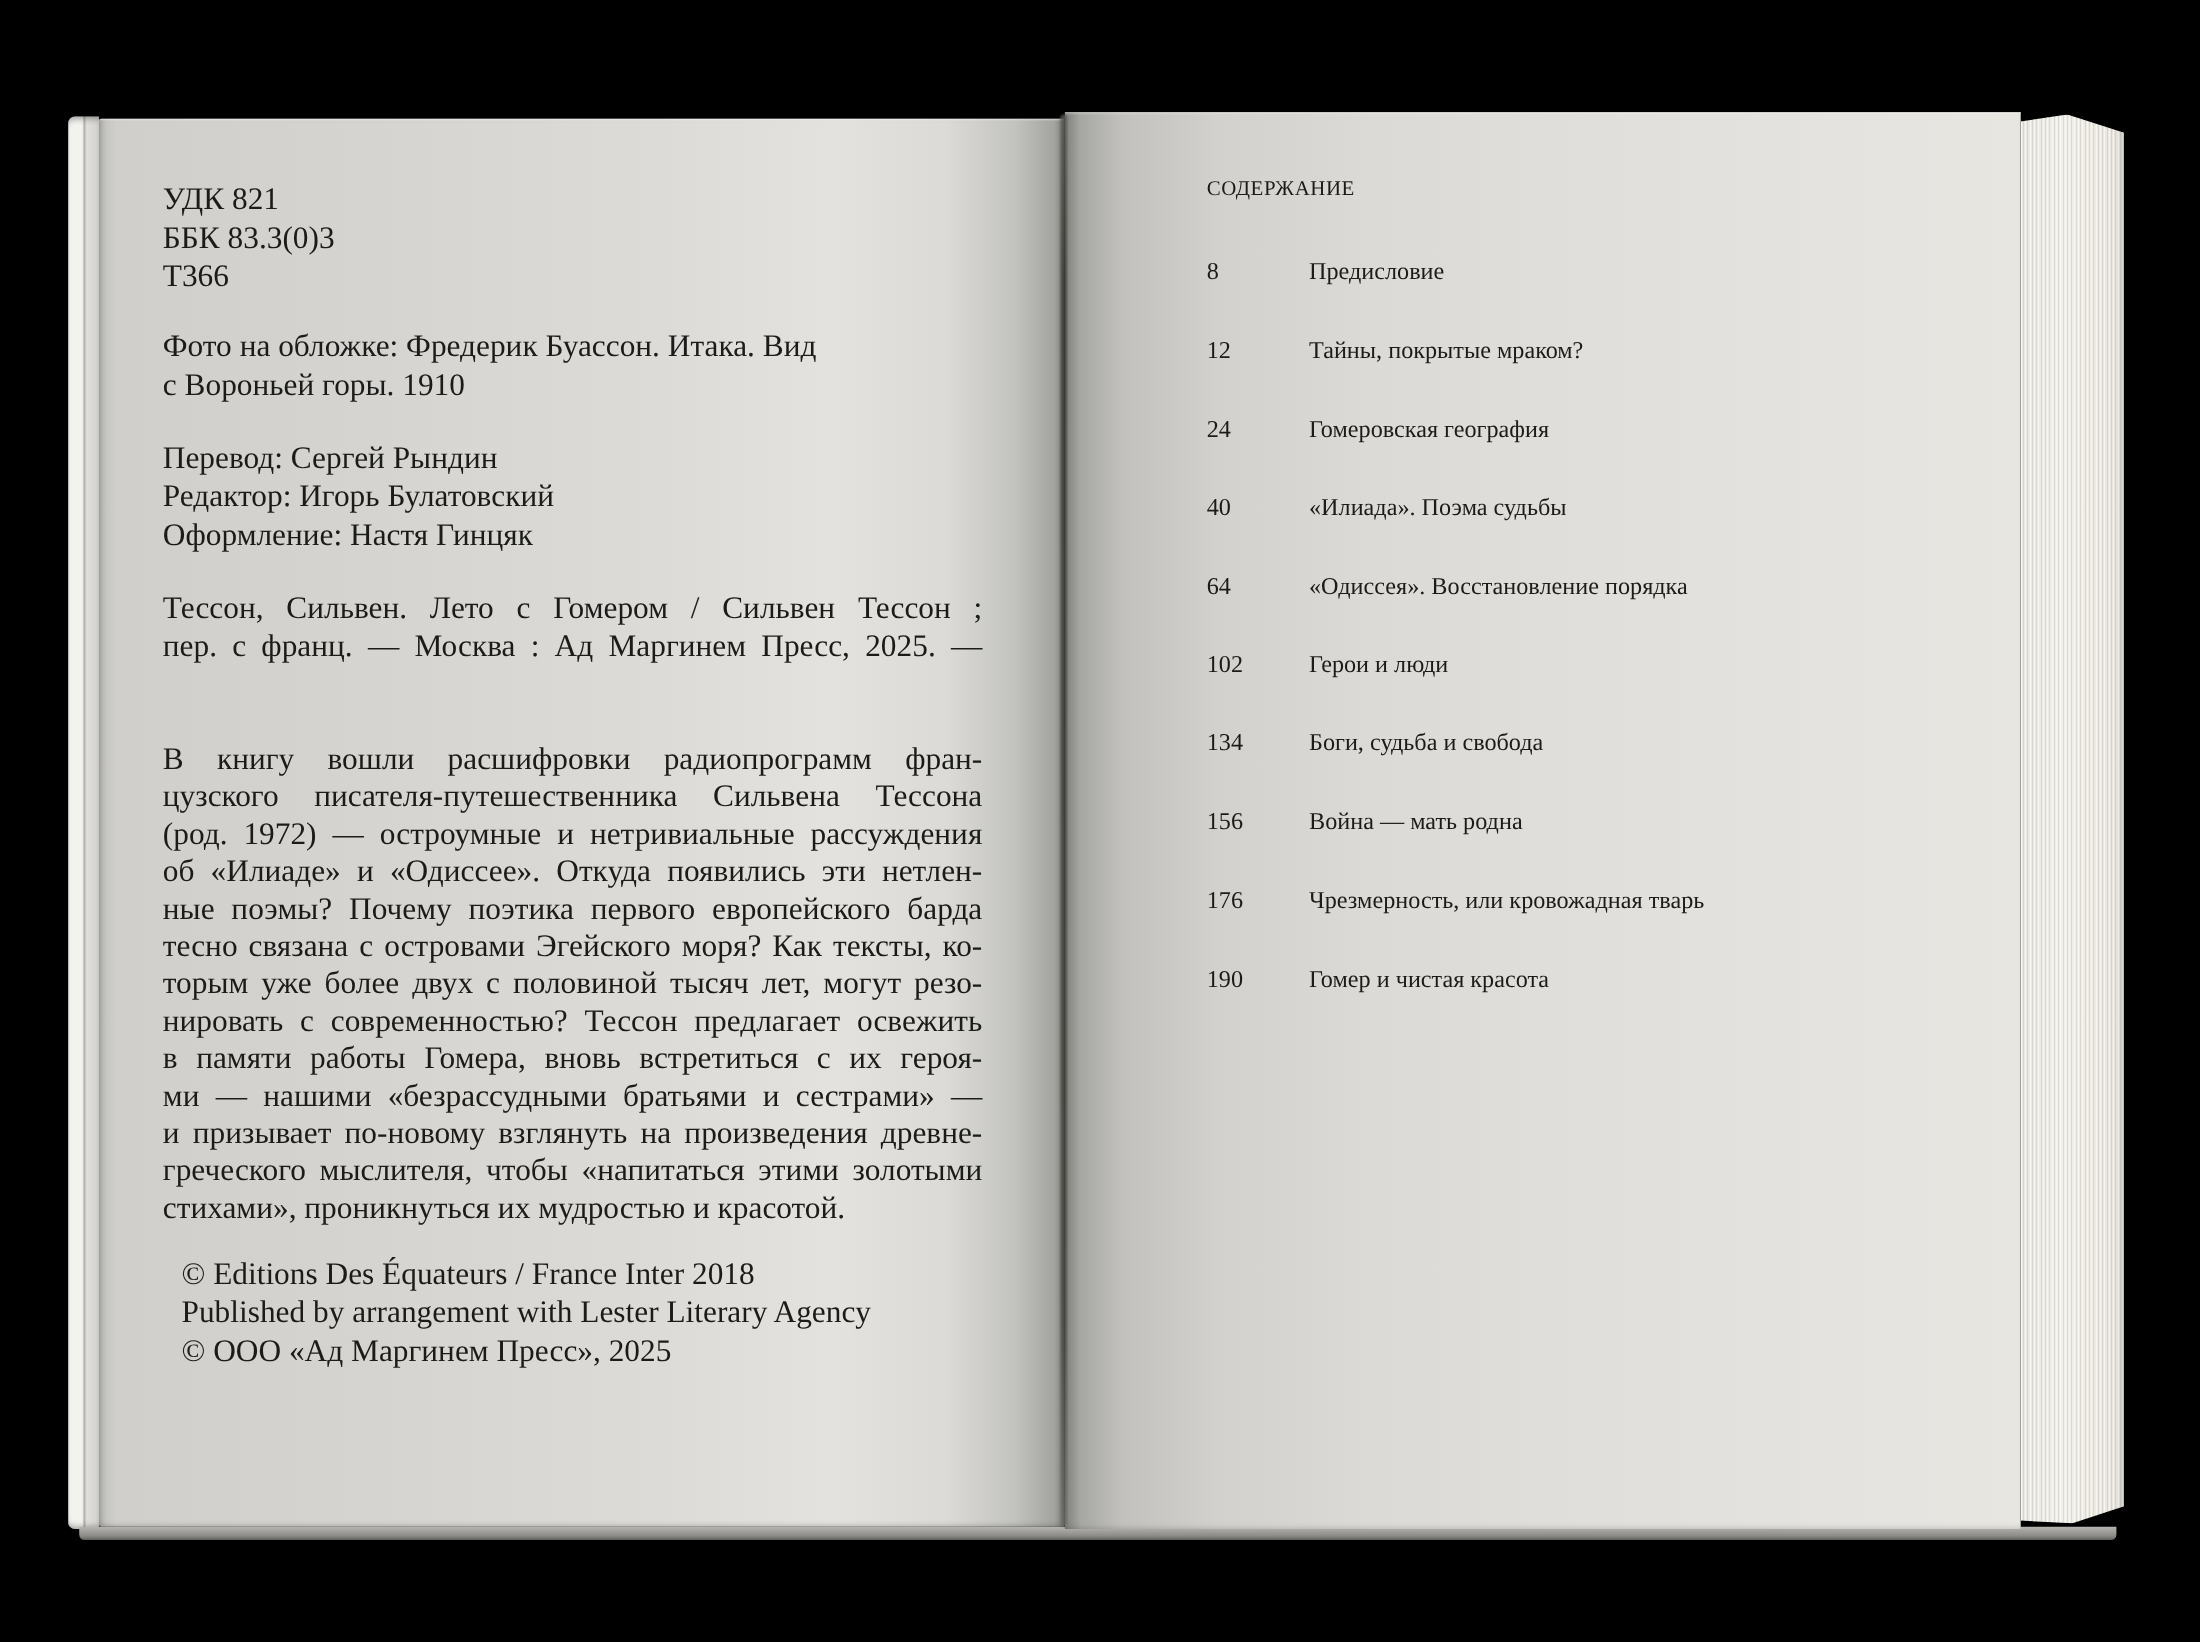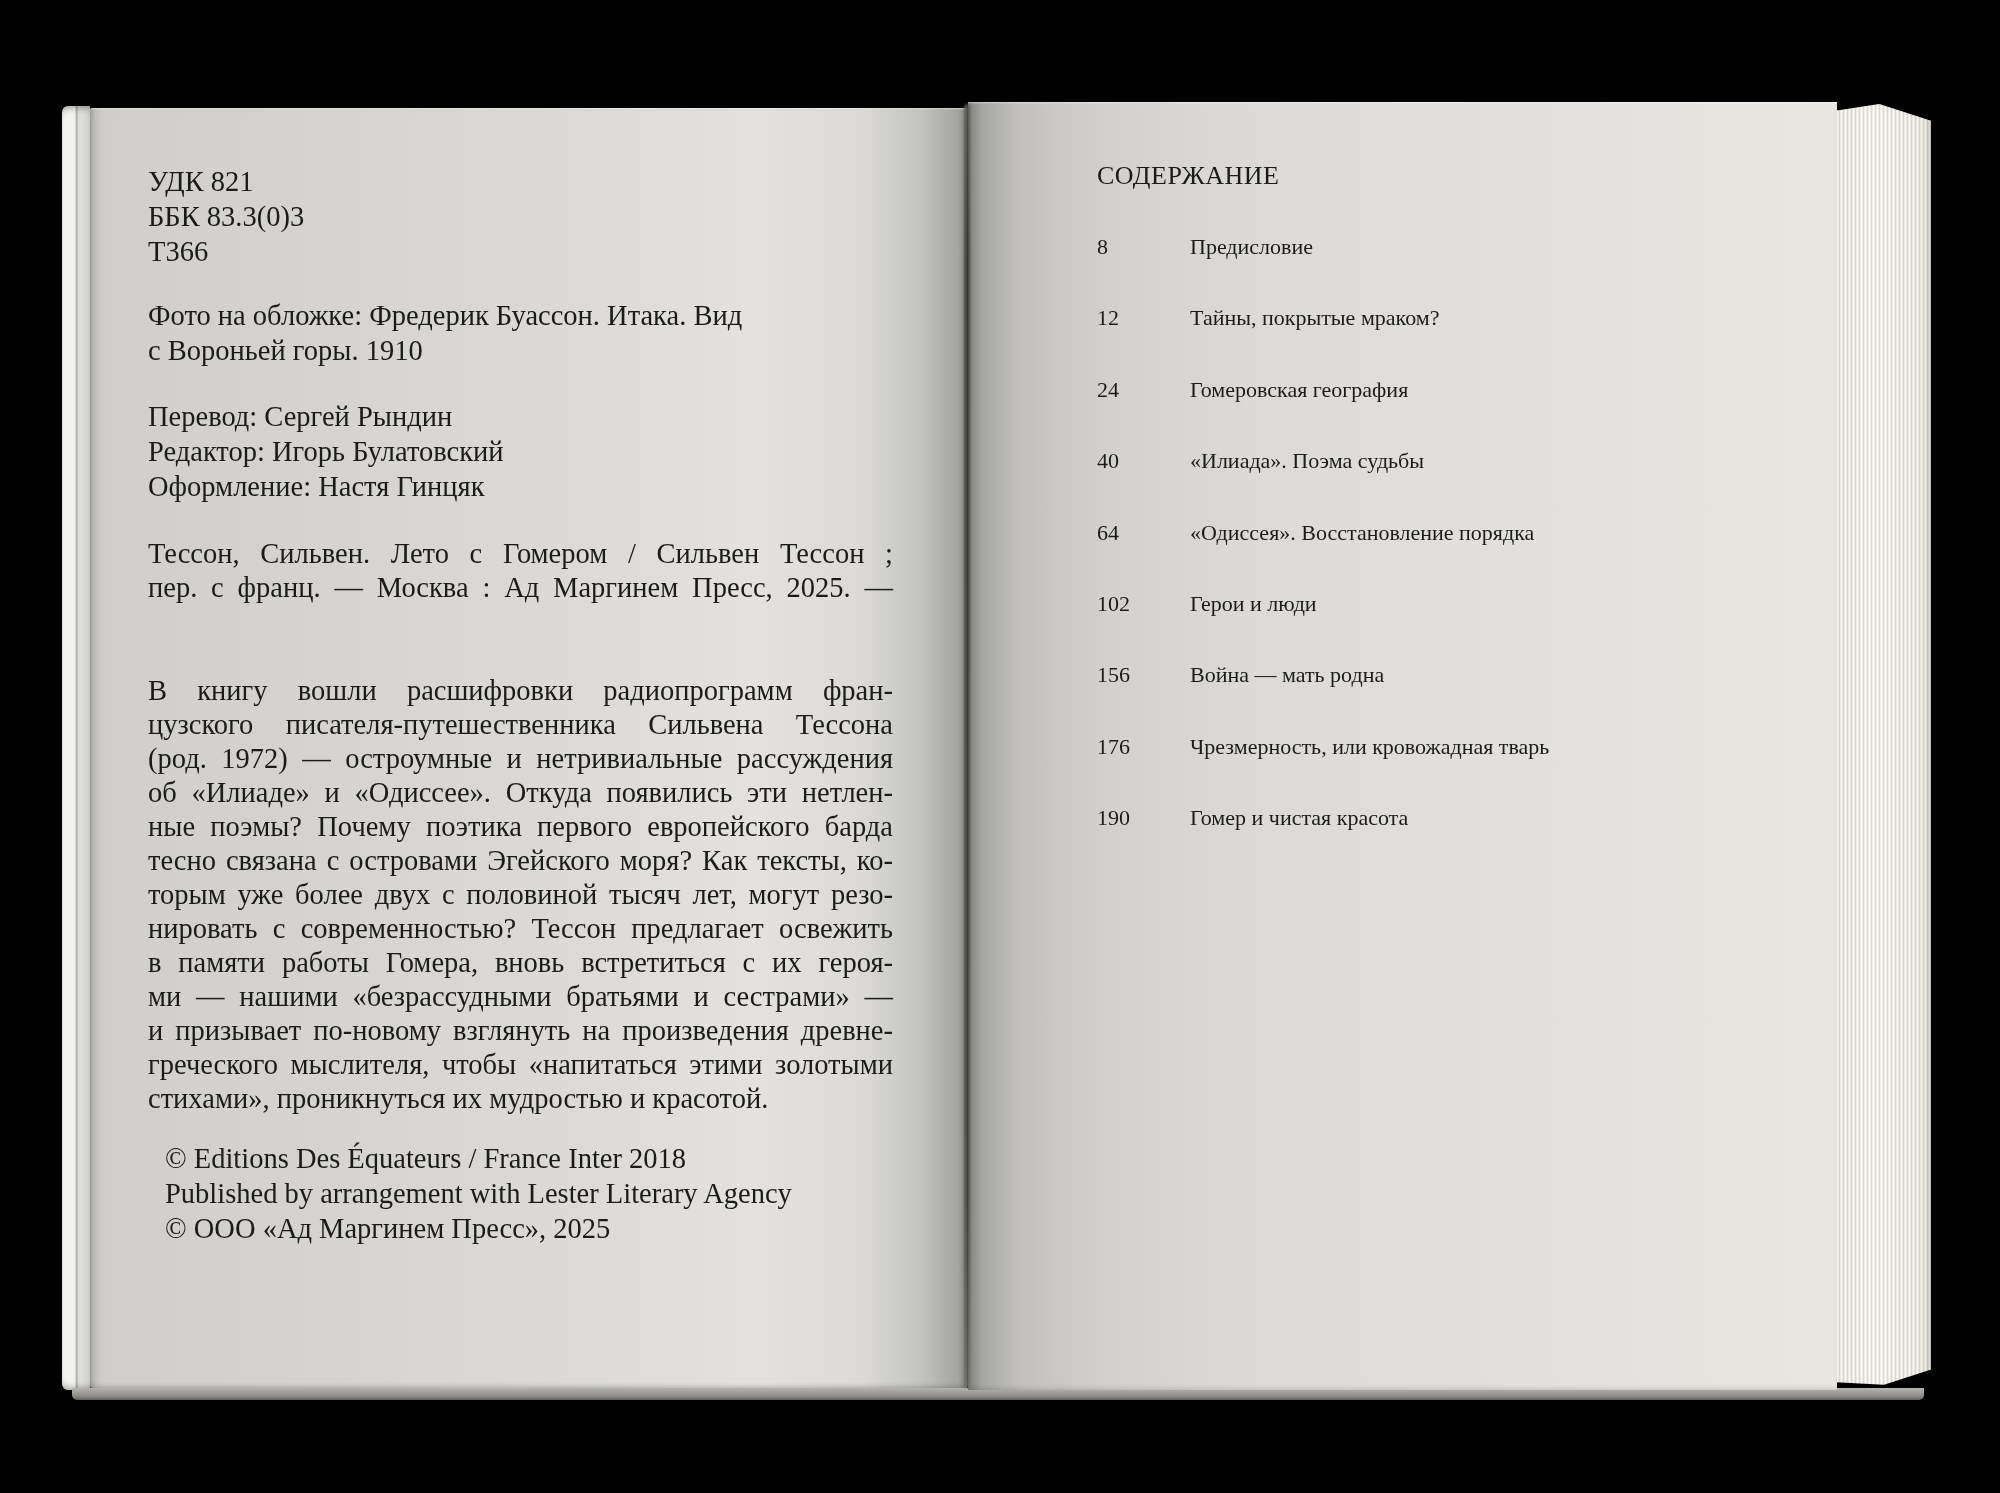--- a/index.html
+++ b/index.html
@@ -57,7 +57,7 @@
   .b-annot{top:566px;}
   .b-copy{top:1033px;margin-left:17px;}
 
-  .toc-title{position:absolute;left:129px;top:59px;font-size:26px;letter-spacing:.5px;}
+  .toc-title{position:absolute;left:129px;top:59px;font-size:19px;letter-spacing:.5px;}
   .toc-list{position:absolute;left:129px;top:127px;width:700px;}
   .toc-row{height:71.4px;font-size:22px;line-height:35px;}
   .toc-num{display:inline-block;width:93px;}

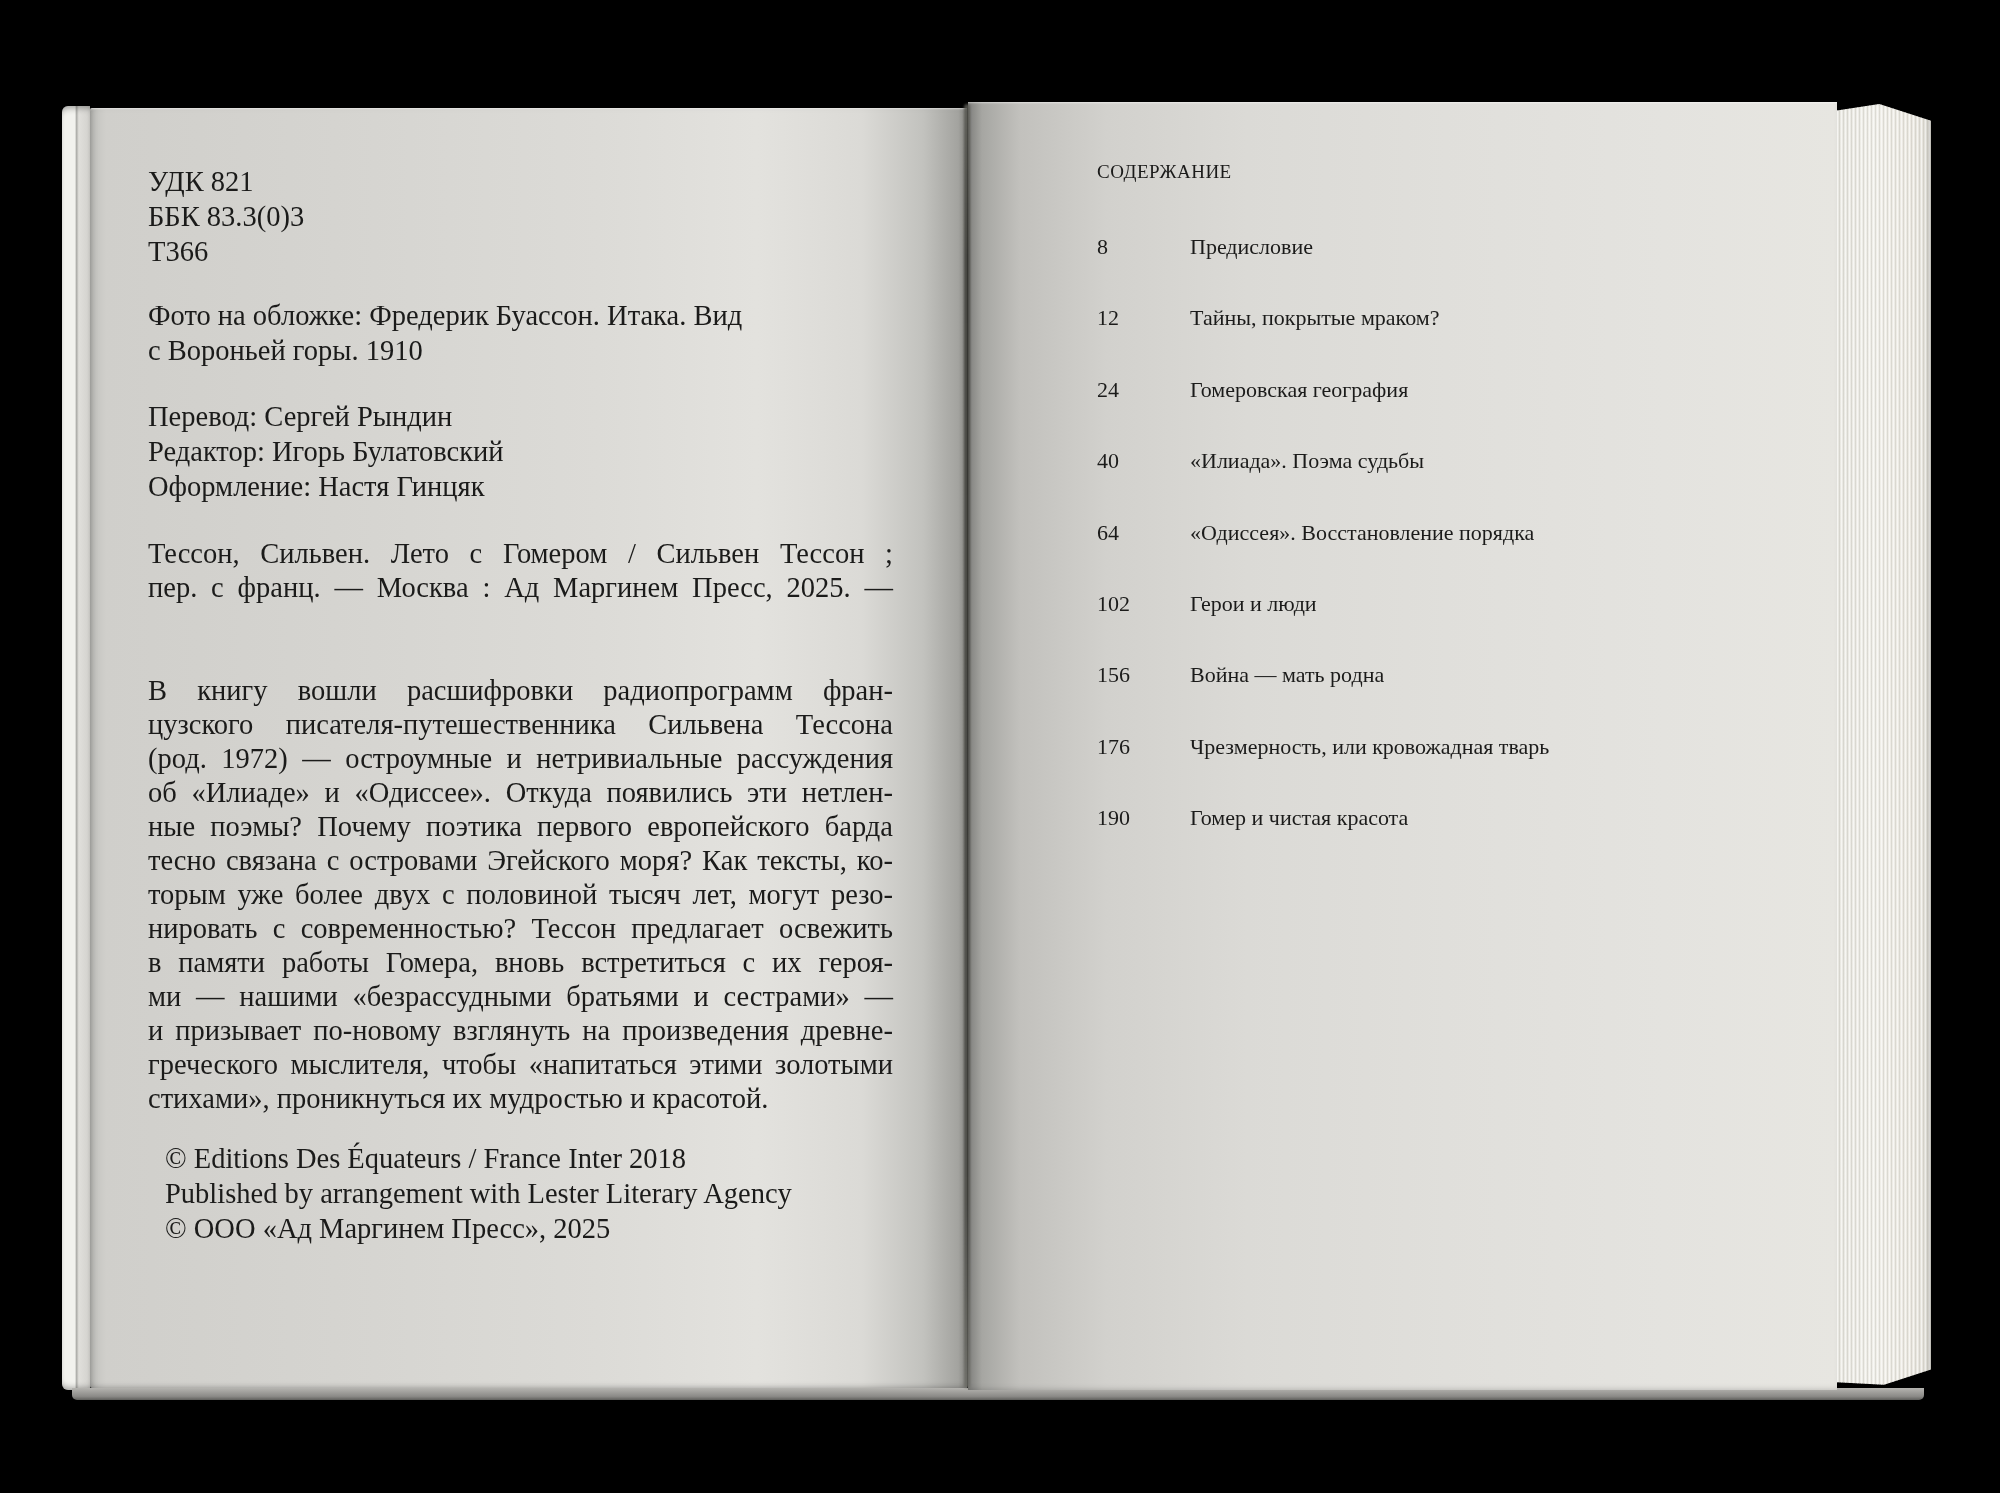--- a/index.html
+++ b/index.html
@@ -141,6 +141,9 @@
           <span class="toc-num">102</span><span>Герои и люди</span>
         </div>
         <div class="toc-row">
+          <span class="toc-num">134</span><span>Боги, судьба и свобода</span>
+        </div>
+        <div class="toc-row">
           <span class="toc-num">156</span><span>Война — мать родна</span>
         </div>
         <div class="toc-row">

